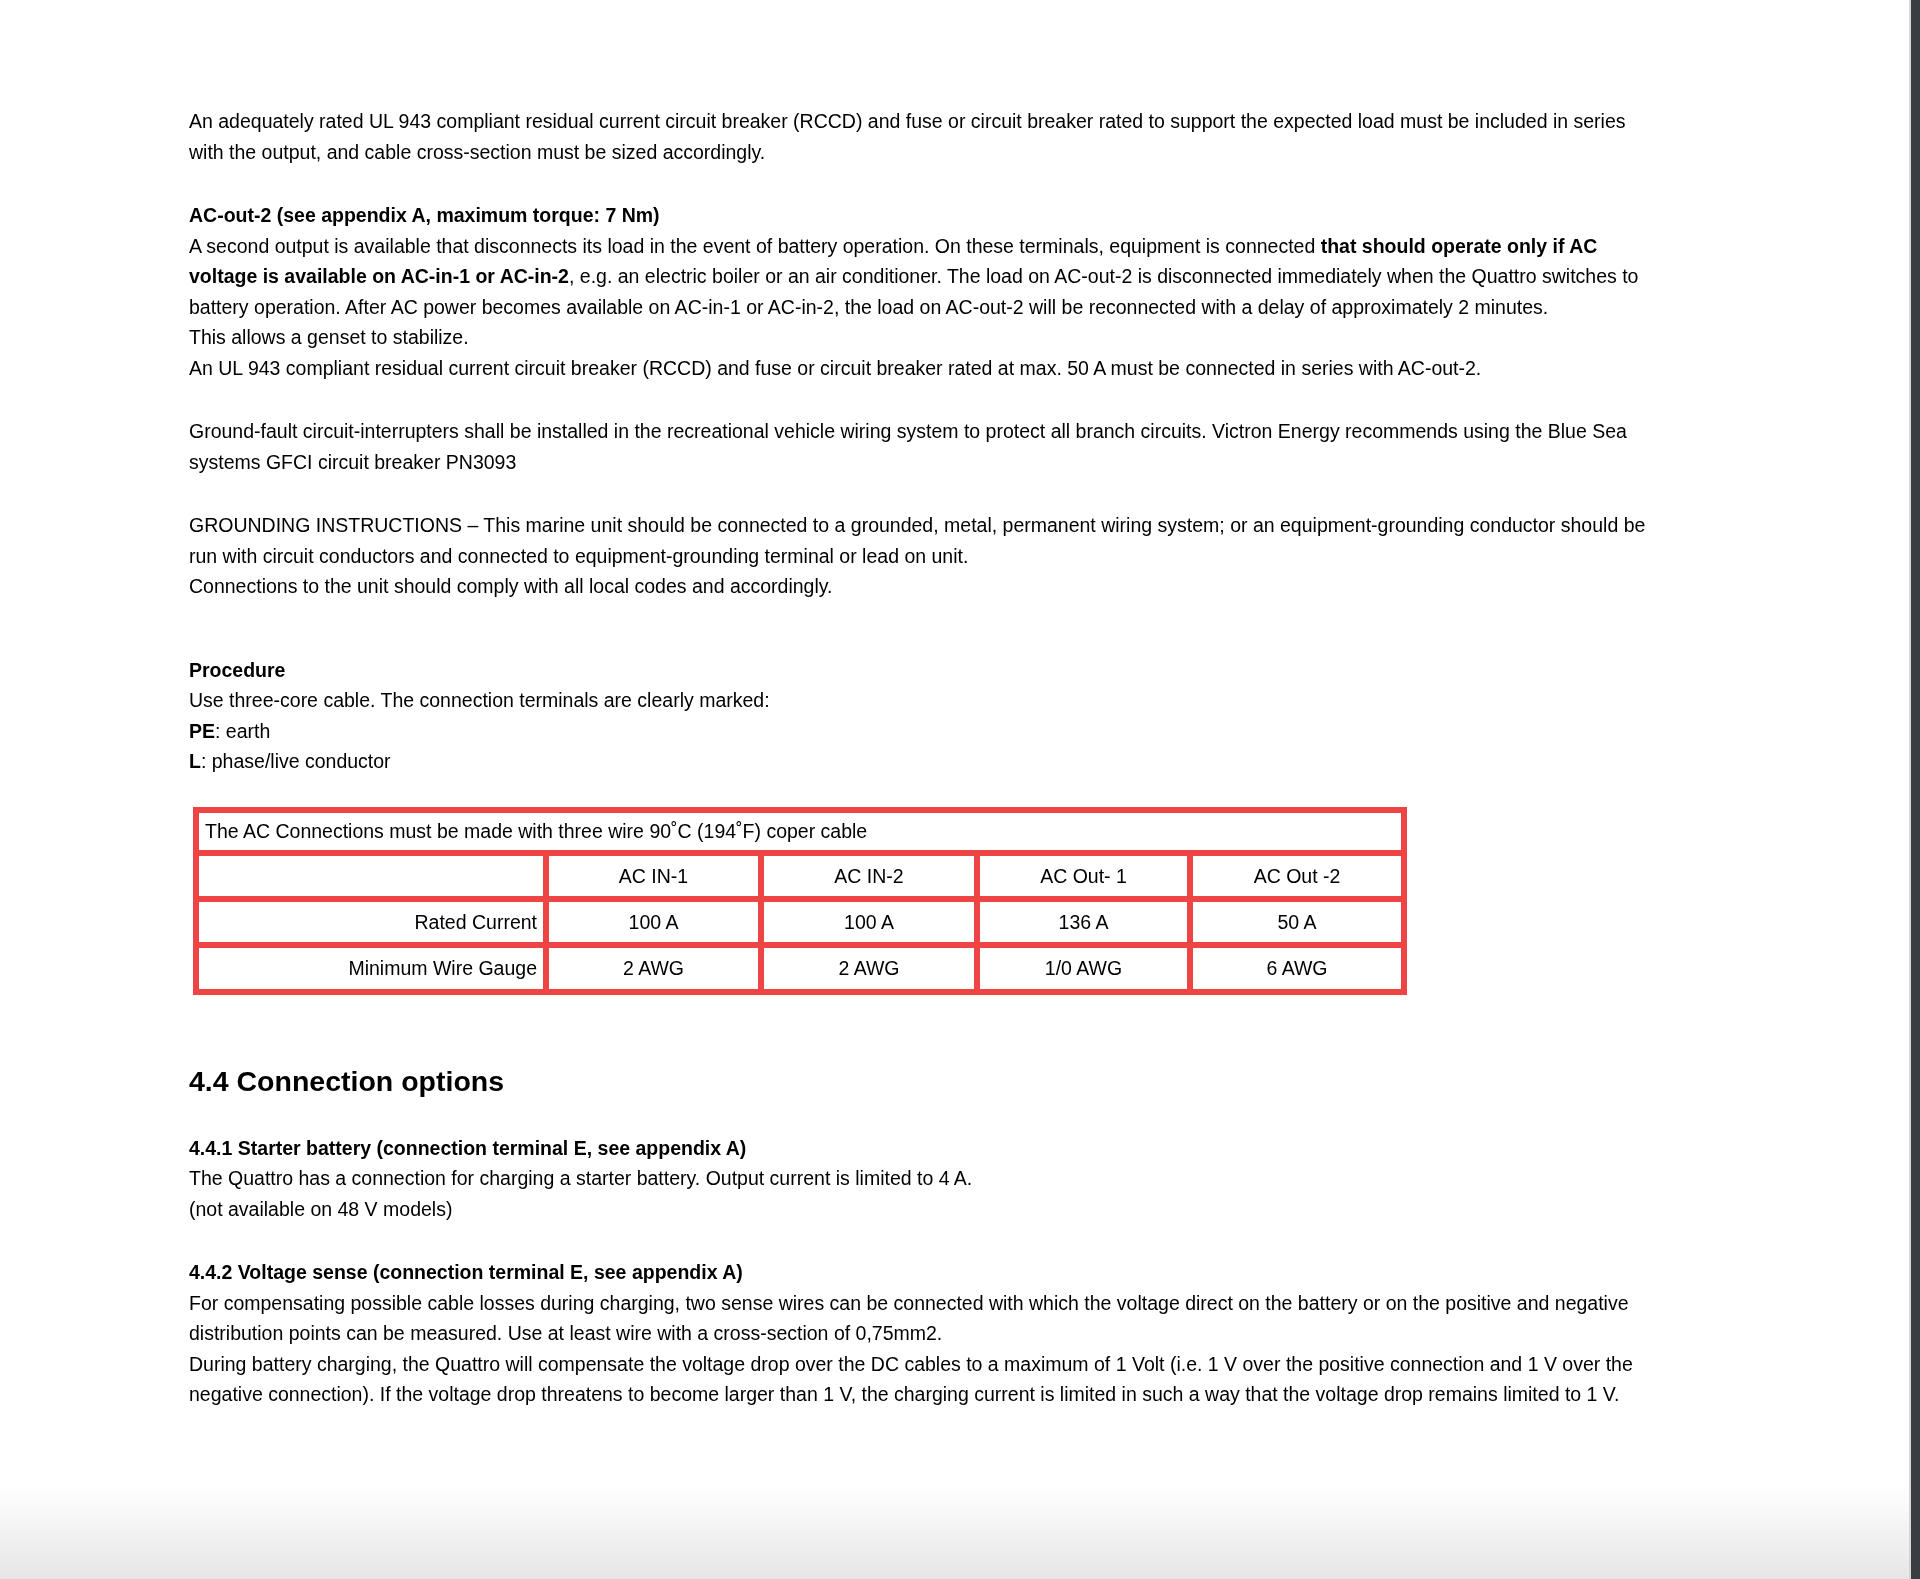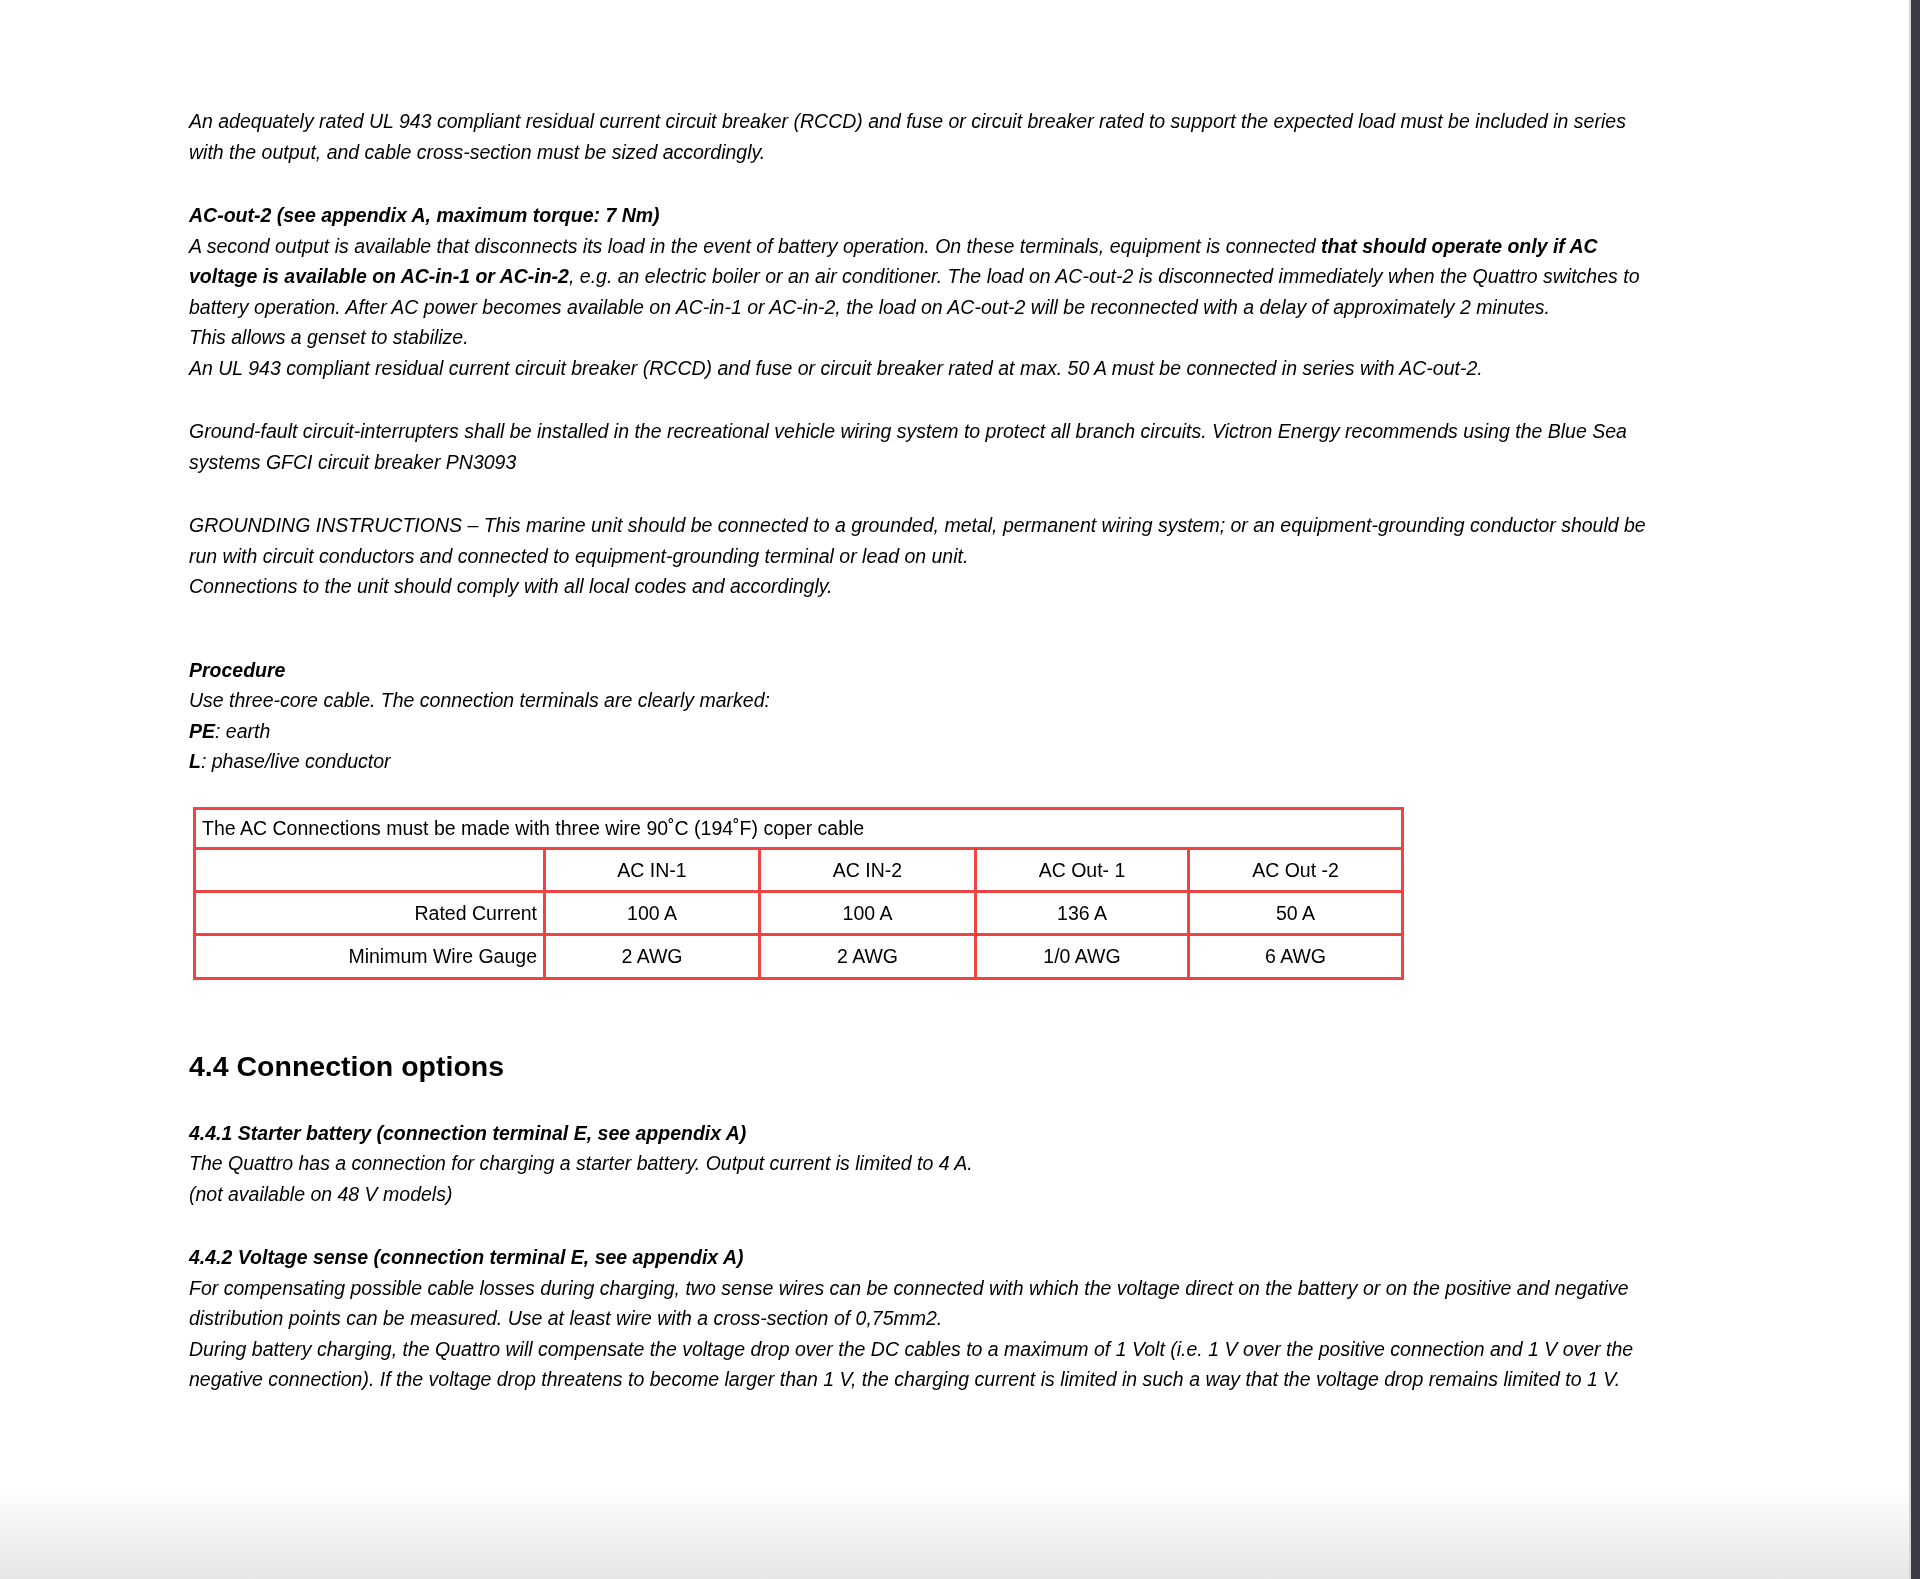--- a/index.html
+++ b/index.html
@@ -23,7 +23,7 @@
     top: 106px;
     width: 1462px;
   }
-  .para, .block { margin: 0 0 33px 0; padding: 0; font-style: italic; }
+  .para, .block { margin: 0 0 33px 0; padding: 0; }
   .mb30 { margin-bottom: 30px; }
   .mb53 { margin-bottom: 53px; }
   .bold { font-weight: bold; }

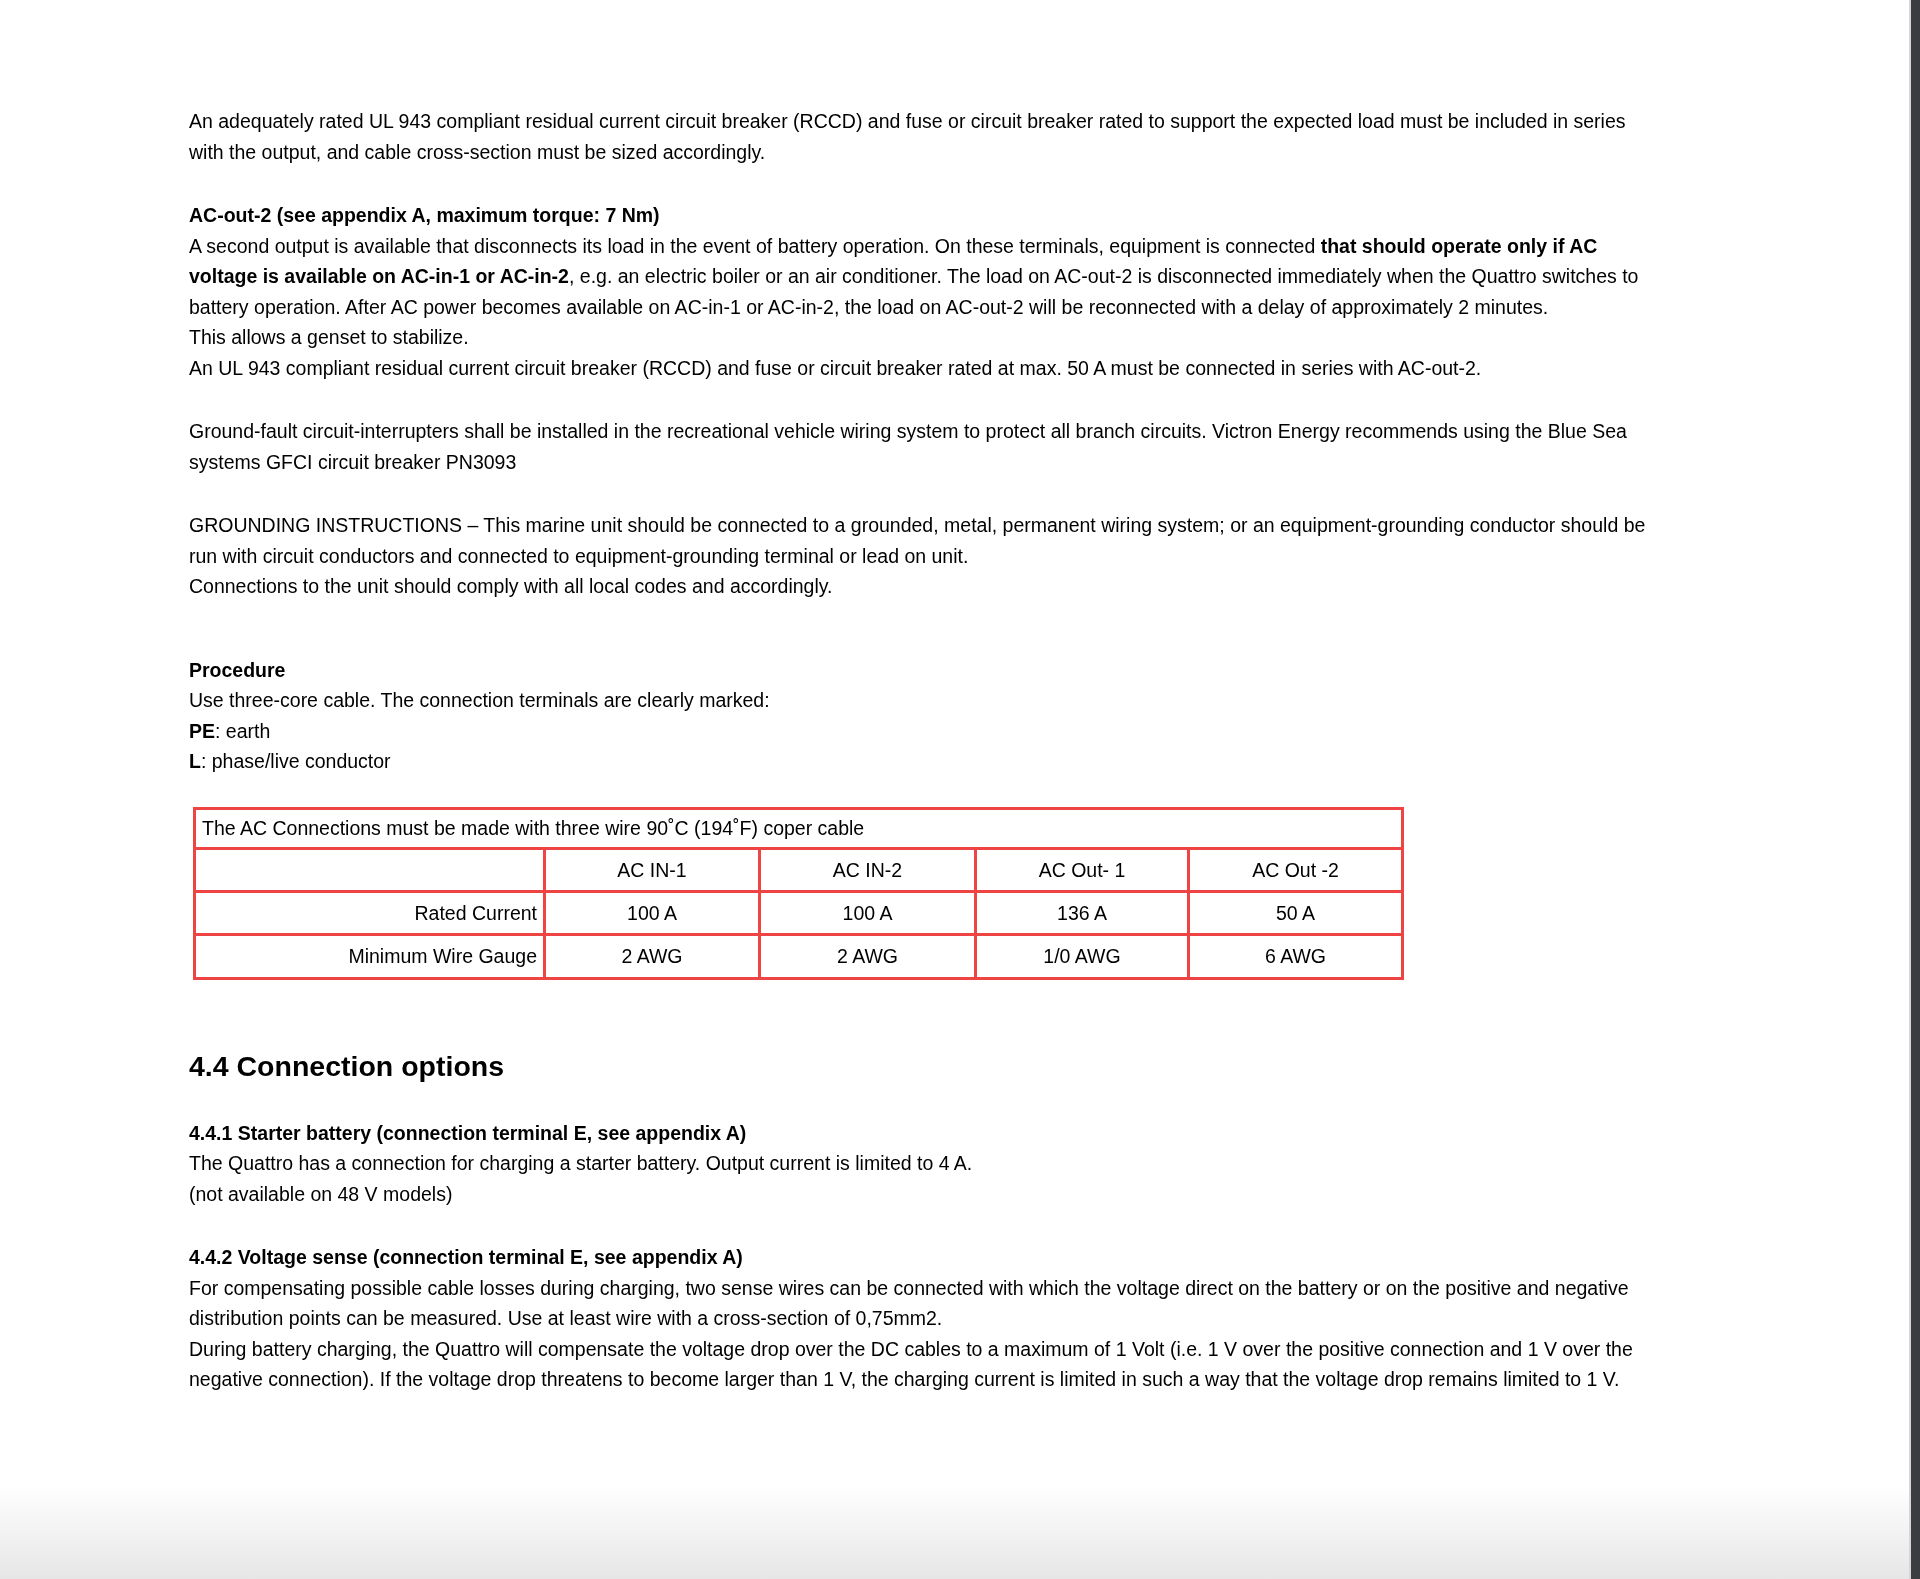--- a/index.html
+++ b/index.html
@@ -37,7 +37,7 @@
     margin-bottom: 0;
   }
   table.actable td {
-    border: 3px solid #ef4444;
+    border: 6px solid #ef4444;
     font-size: 19.5px;
     line-height: 24px;
     padding: 0 6px;

